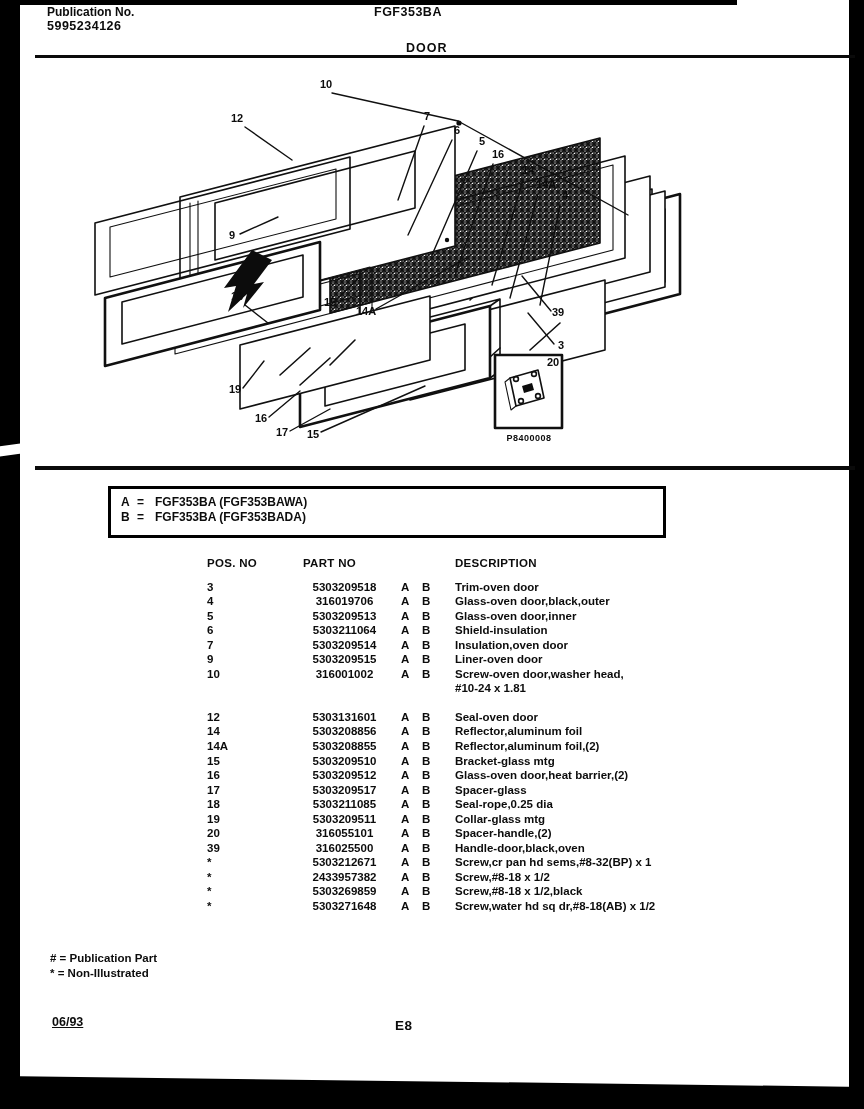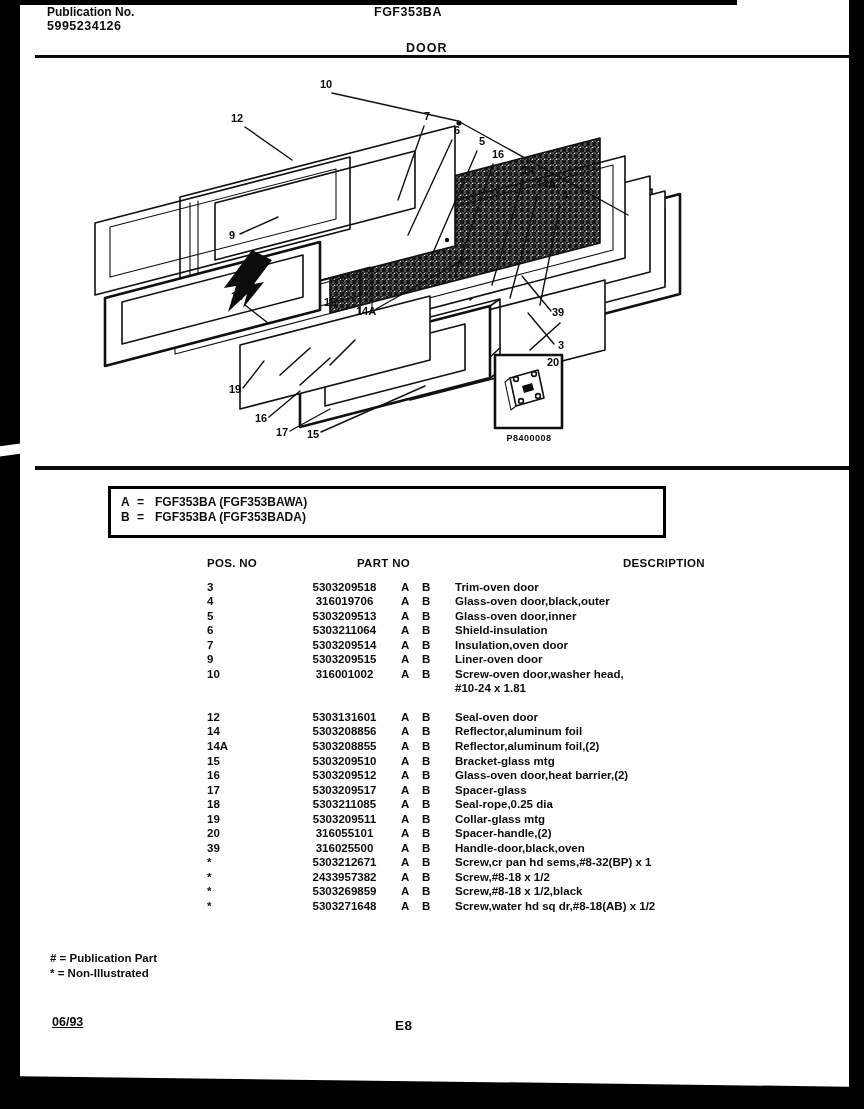--- a/index.html
+++ b/index.html
@@ -35,7 +35,7 @@
   .parts{position:absolute;left:0;top:556px;width:864px;font-size:11.5px;}
   .phead,.prow{display:grid;padding-left:207px;
     grid-template-columns:96px 83px 15px 12px 9px 12px 21px auto;line-height:14.55px;}
-  .phead{margin-bottom:9px;letter-spacing:.3px;gap:24px;}
+  .phead{margin-bottom:9px;letter-spacing:.3px;}
   .phead .c-part{text-align:right;}
   .c-part{text-align:center;}
   .c-a,.c-b{text-align:left;}

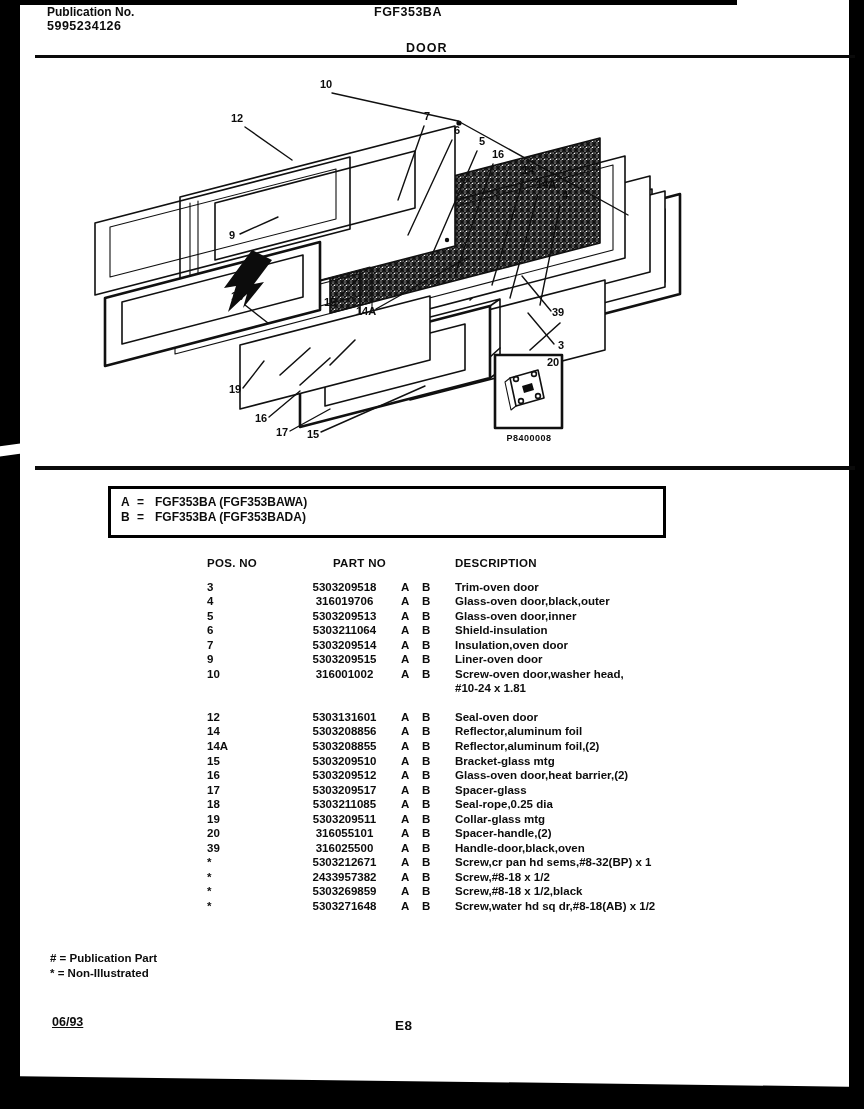--- a/index.html
+++ b/index.html
@@ -36,7 +36,7 @@
   .phead,.prow{display:grid;padding-left:207px;
     grid-template-columns:96px 83px 15px 12px 9px 12px 21px auto;line-height:14.55px;}
   .phead{margin-bottom:9px;letter-spacing:.3px;}
-  .phead .c-part{text-align:right;}
+  .phead .c-part{text-align:left;}
   .c-part{text-align:center;}
   .c-a,.c-b{text-align:left;}
   .row-gap{height:14px;}

